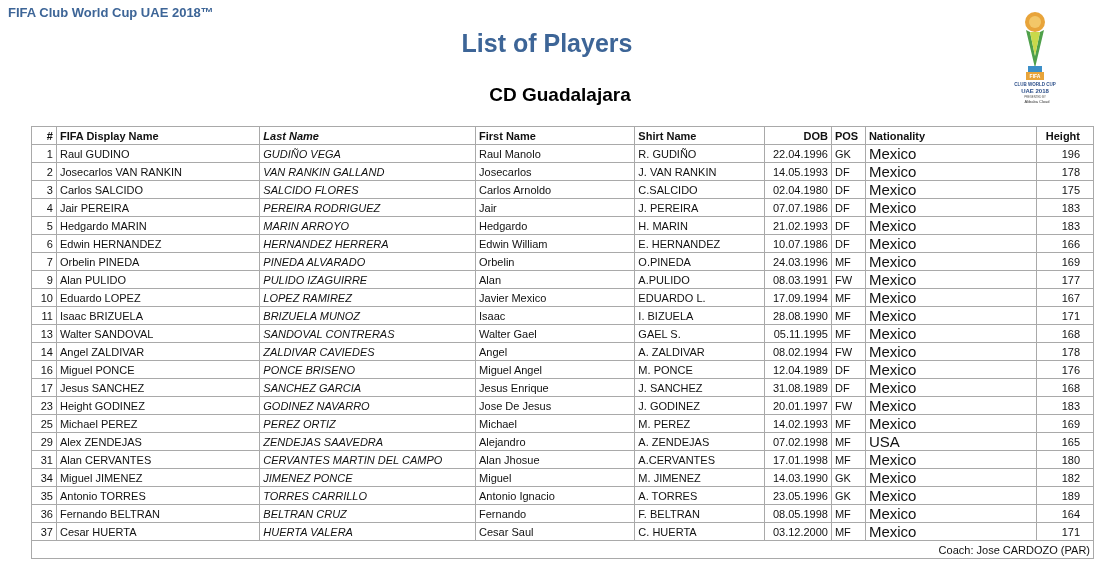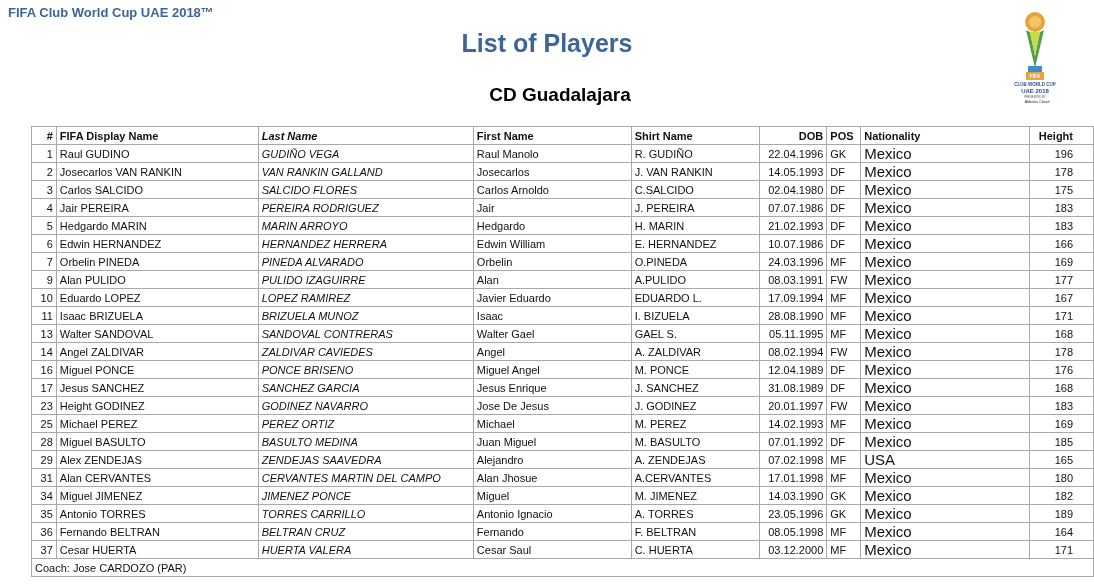--- a/index.html
+++ b/index.html
@@ -20,7 +20,7 @@
   .c-pos { width:27px; }
   .c-nat { width:165px; font-size:15px; }
   th.c-nat { font-size:11px;margin-top:30px; }
-  .c-h { width:40px; text-align:right; padding-right:20px; }
+  .c-h { width:40px; text-align:right; padding-right:13px; }
   th.c-num, th.c-dob, th.c-h { text-align:right; }
   td.coach { text-align:left;margin-top:19px; }
 </style>

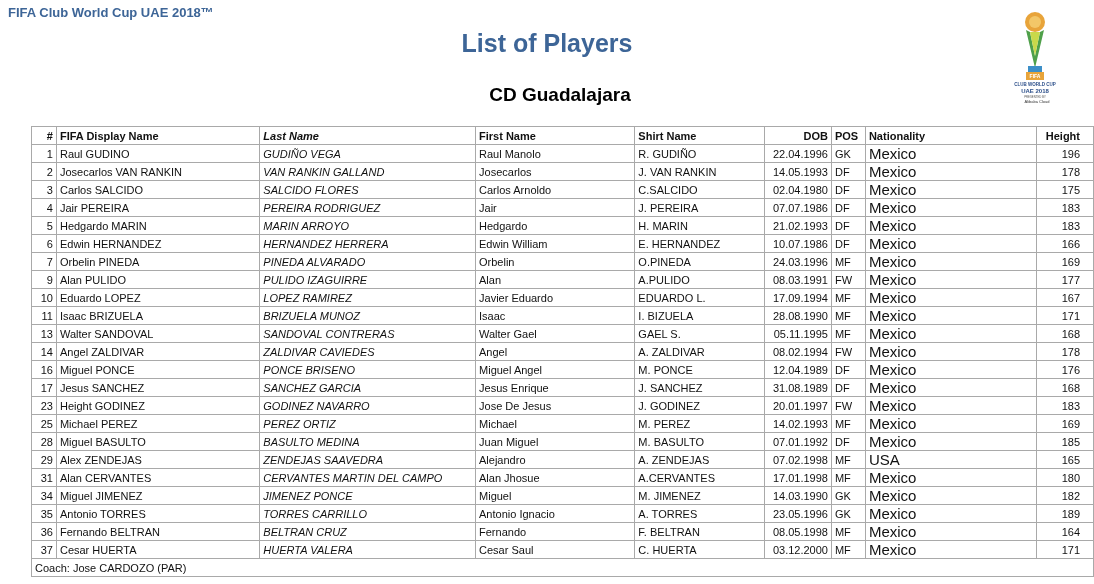--- a/index.html
+++ b/index.html
@@ -154,7 +154,7 @@
         <td class="c-num">10</td>
         <td class="c-disp">Eduardo LOPEZ</td>
         <td class="c-last">LOPEZ RAMIREZ</td>
-        <td class="c-first">Javier Eduardo</td>
+        <td class="c-first">Javier Mexico</td>
         <td class="c-shirt">EDUARDO L.</td>
         <td class="c-dob">17.09.1994</td>
         <td class="c-pos">MF</td>

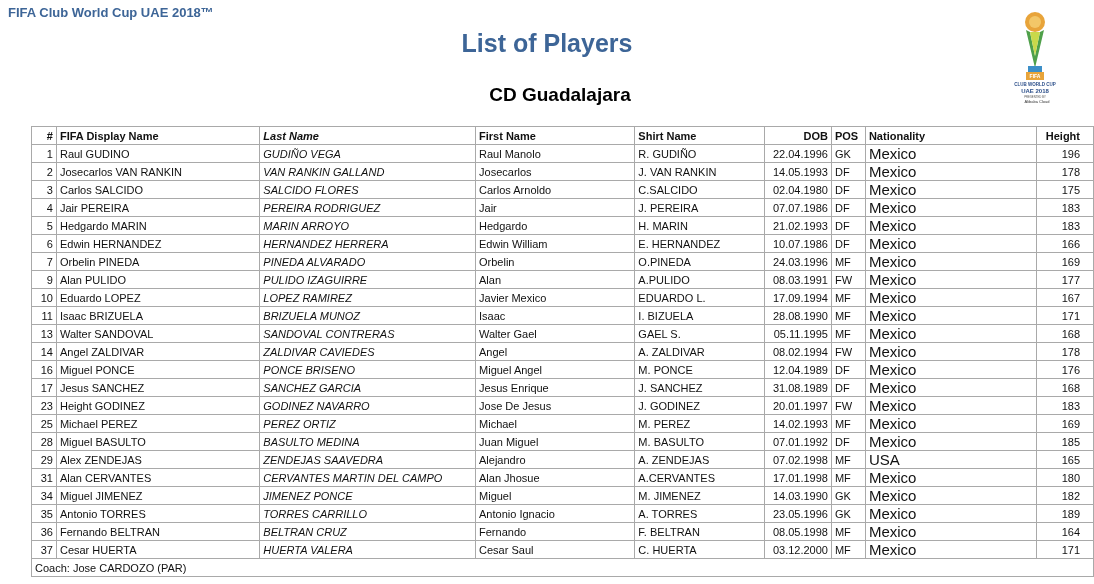--- a/index.html
+++ b/index.html
@@ -239,17 +239,6 @@
         <td class="c-h">169</td>
       </tr>
       <tr>
-        <td class="c-num">28</td>
-        <td class="c-disp">Miguel BASULTO</td>
-        <td class="c-last">BASULTO MEDINA</td>
-        <td class="c-first">Juan Miguel</td>
-        <td class="c-shirt">M. BASULTO</td>
-        <td class="c-dob">07.01.1992</td>
-        <td class="c-pos">DF</td>
-        <td class="c-nat">Mexico</td>
-        <td class="c-h">185</td>
-      </tr>
-      <tr>
         <td class="c-num">29</td>
         <td class="c-disp">Alex ZENDEJAS</td>
         <td class="c-last">ZENDEJAS SAAVEDRA</td>

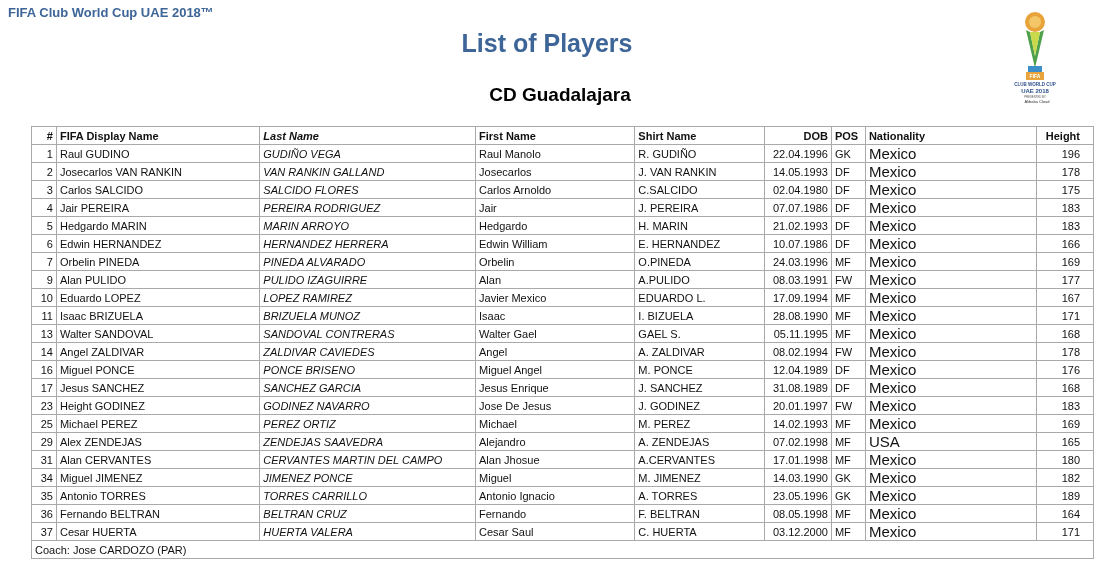--- a/index.html
+++ b/index.html
@@ -22,7 +22,7 @@
   th.c-nat { font-size:11px;margin-top:30px; }
   .c-h { width:40px; text-align:right; padding-right:13px; }
   th.c-num, th.c-dob, th.c-h { text-align:right; }
-  td.coach { text-align:left;margin-top:19px; }
+  td.coach { text-align:right;margin-top:19px; }
 </style>
 </head>
 <body>

